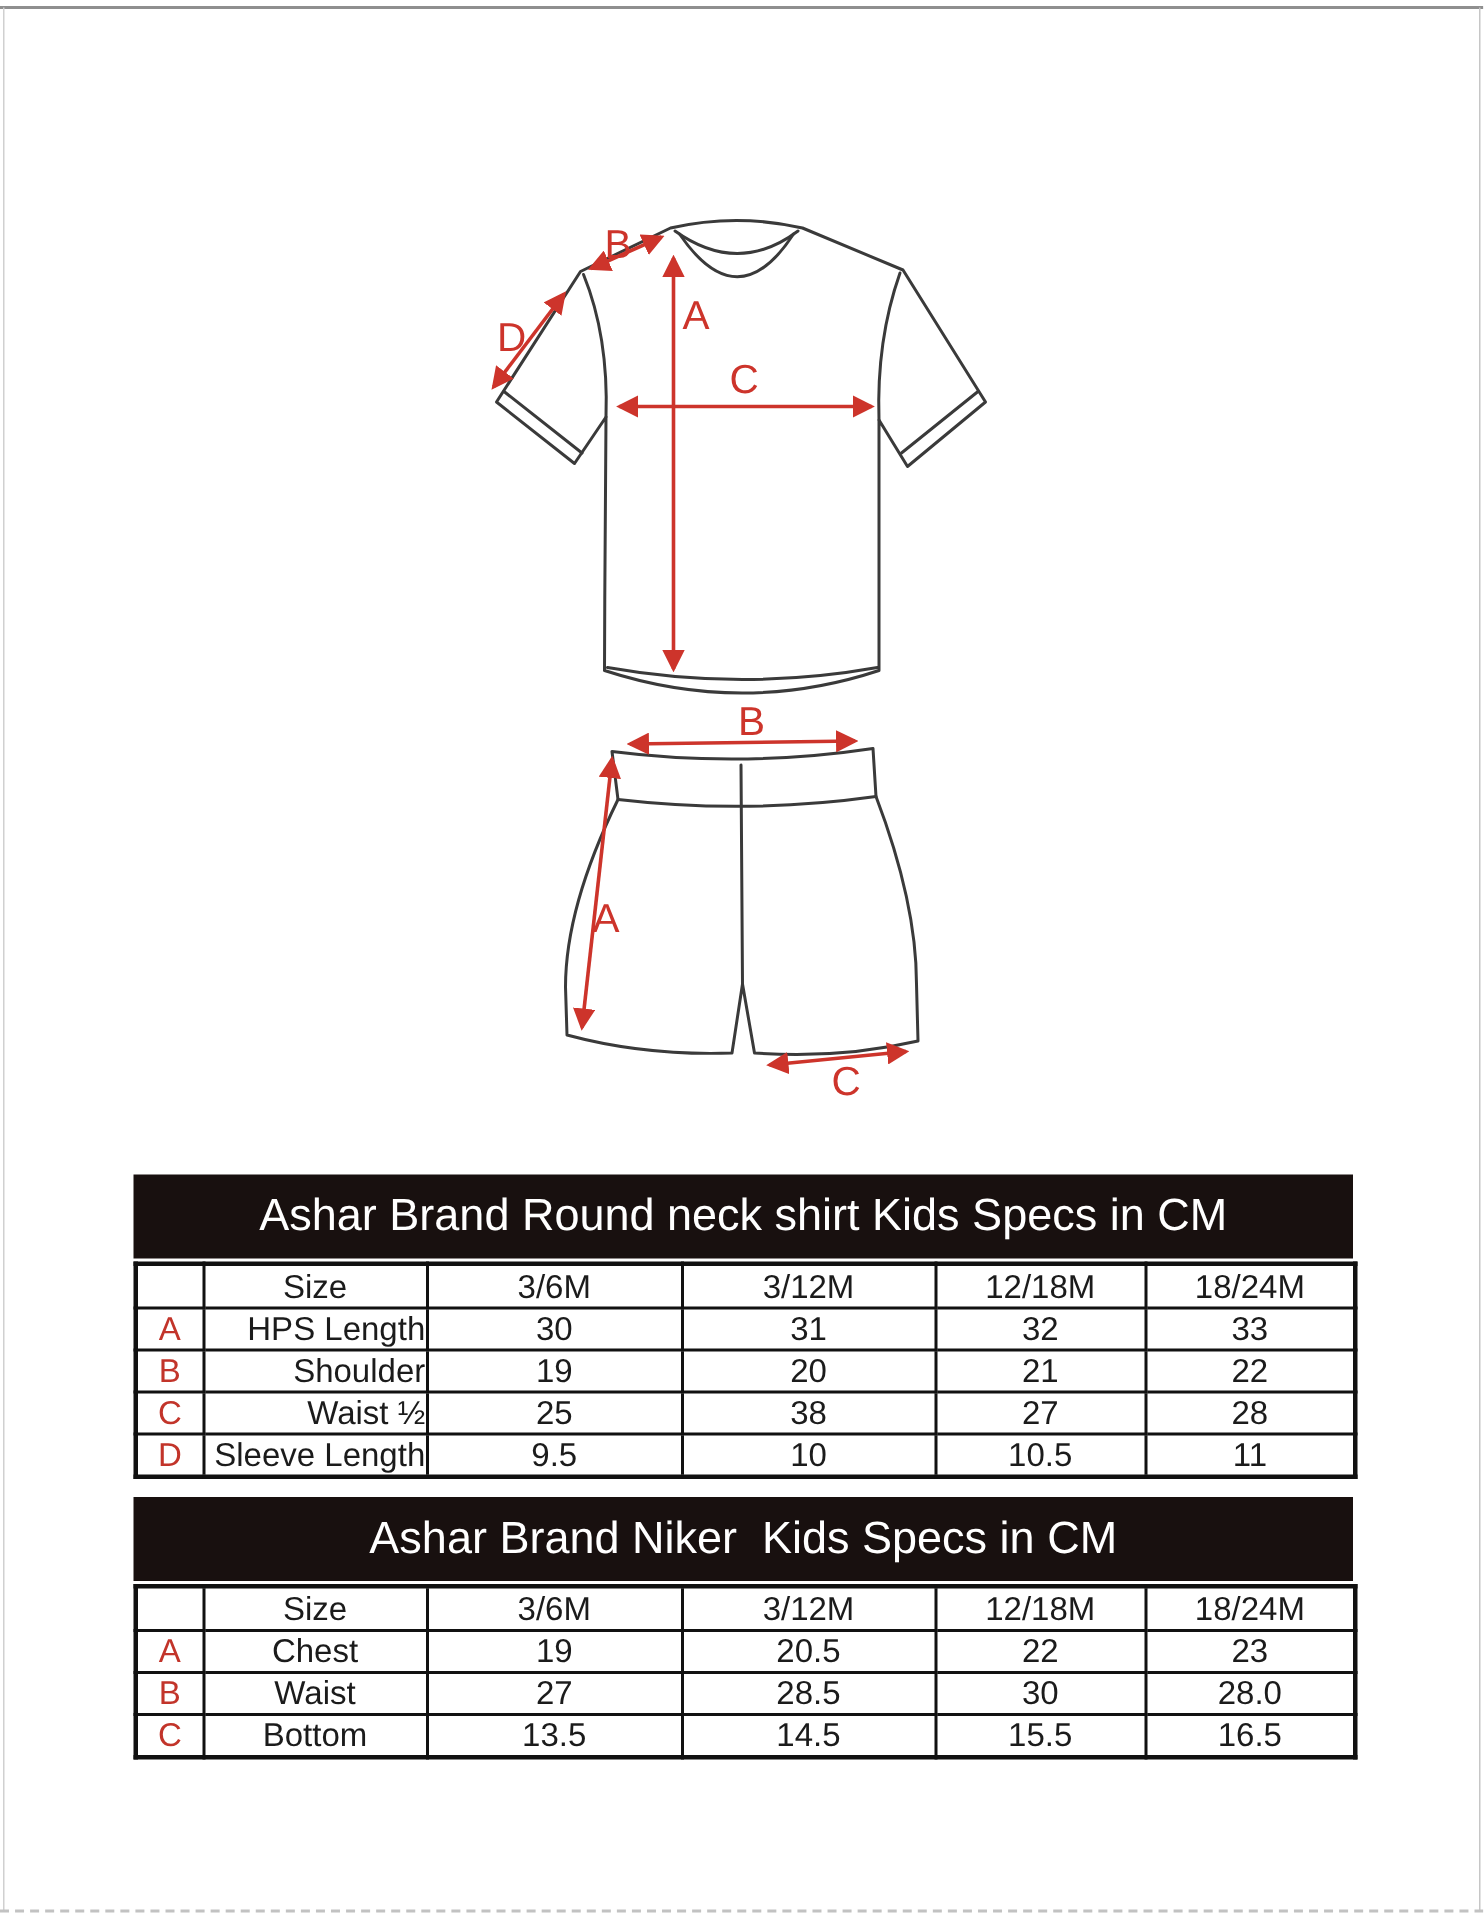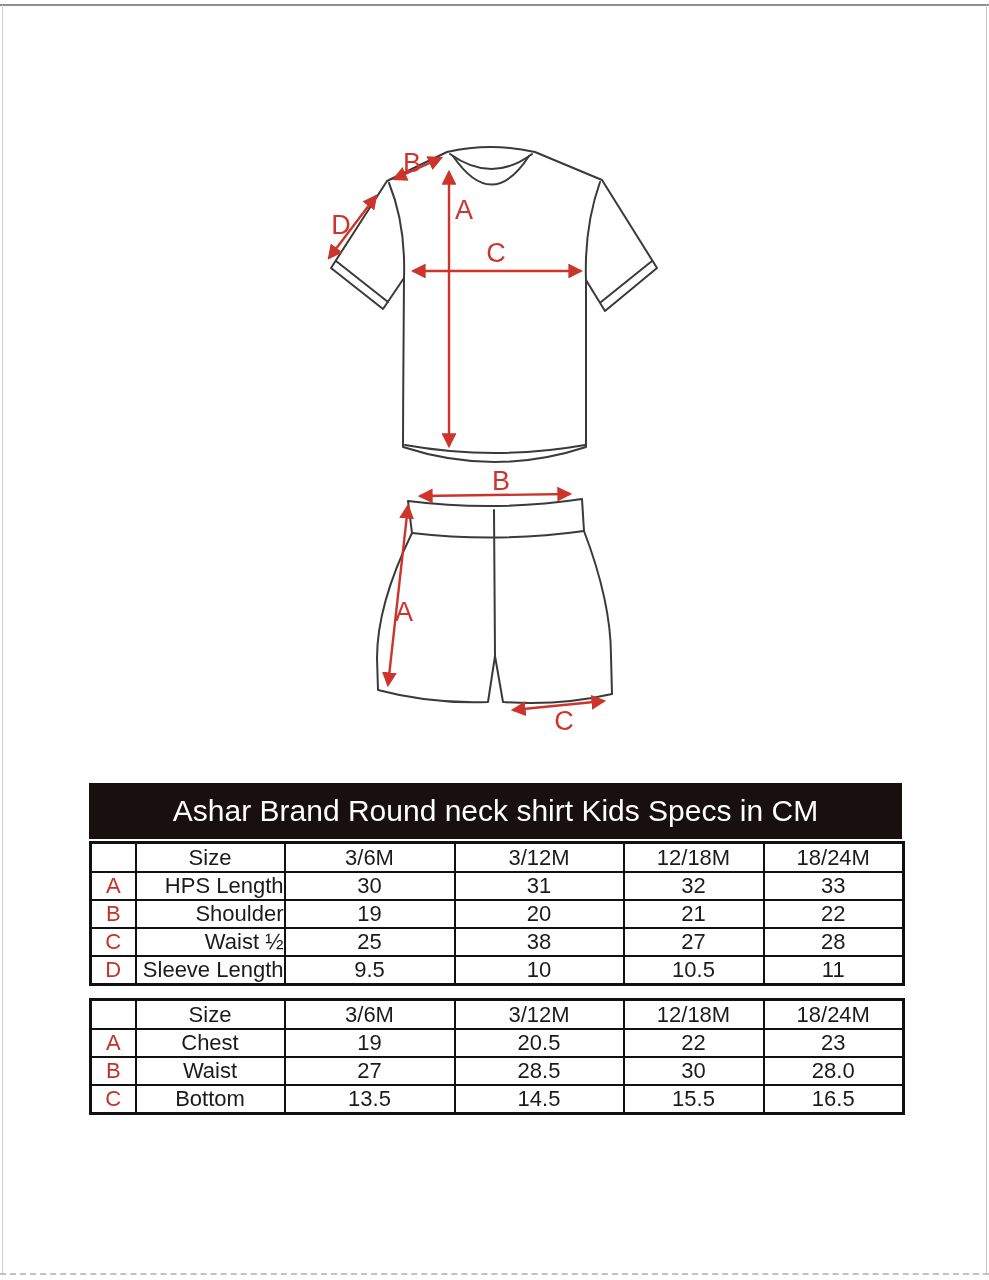--- a/index.html
+++ b/index.html
@@ -154,6 +154,7 @@
   </div>
 
   <div class="spec spec-niker">
+    <div class="bar">Ashar Brand Niker  Kids Specs in CM</div>
     <table>
       <colgroup>
         <col style="width:45px">

